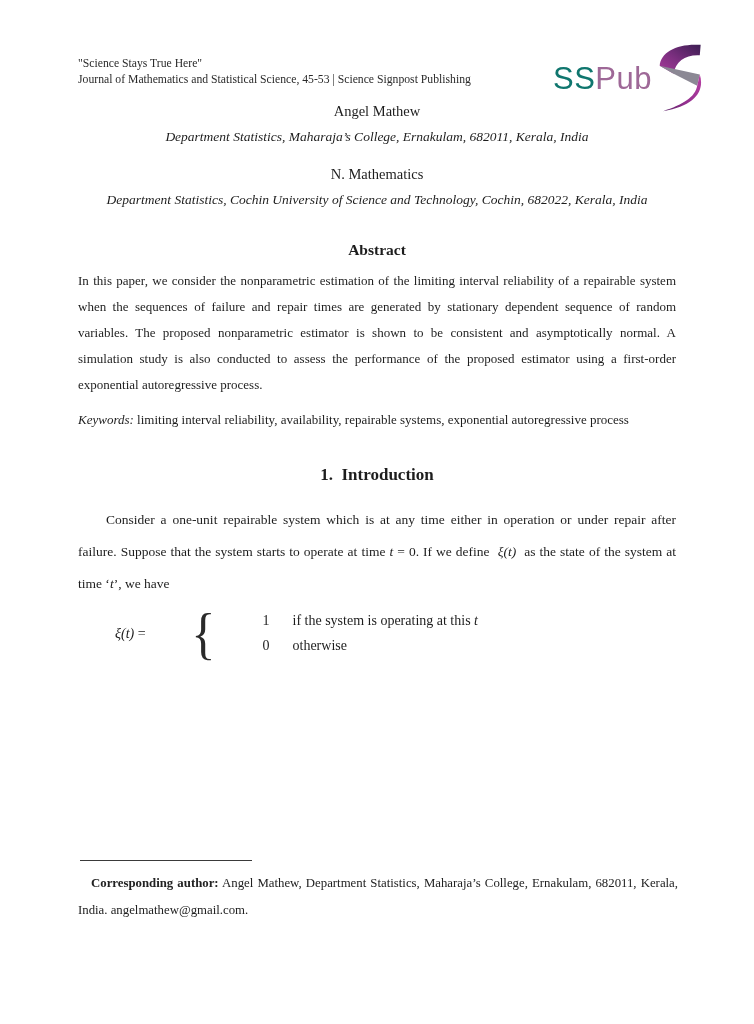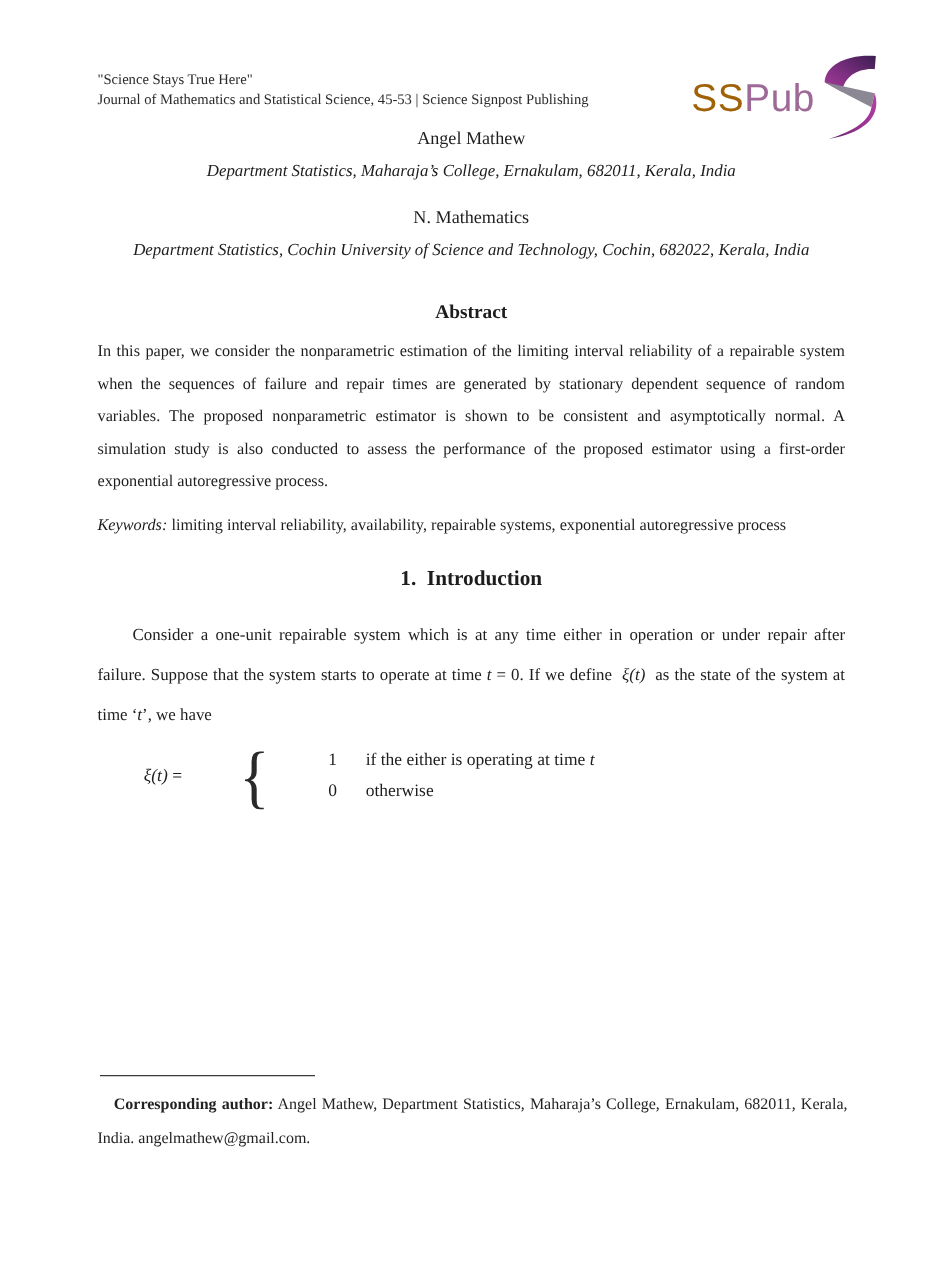--- a/index.html
+++ b/index.html
@@ -41,7 +41,7 @@
     margin-top: 17px;
     white-space: nowrap;
   }
-  .logo-ss { color: #a16207; }
+  .logo-ss { color: #0f766e; }
   .logo-pub { color: #9e6897; text-align: right; }
   .logo-ribbon { margin-left: 2px; display: block; }
 

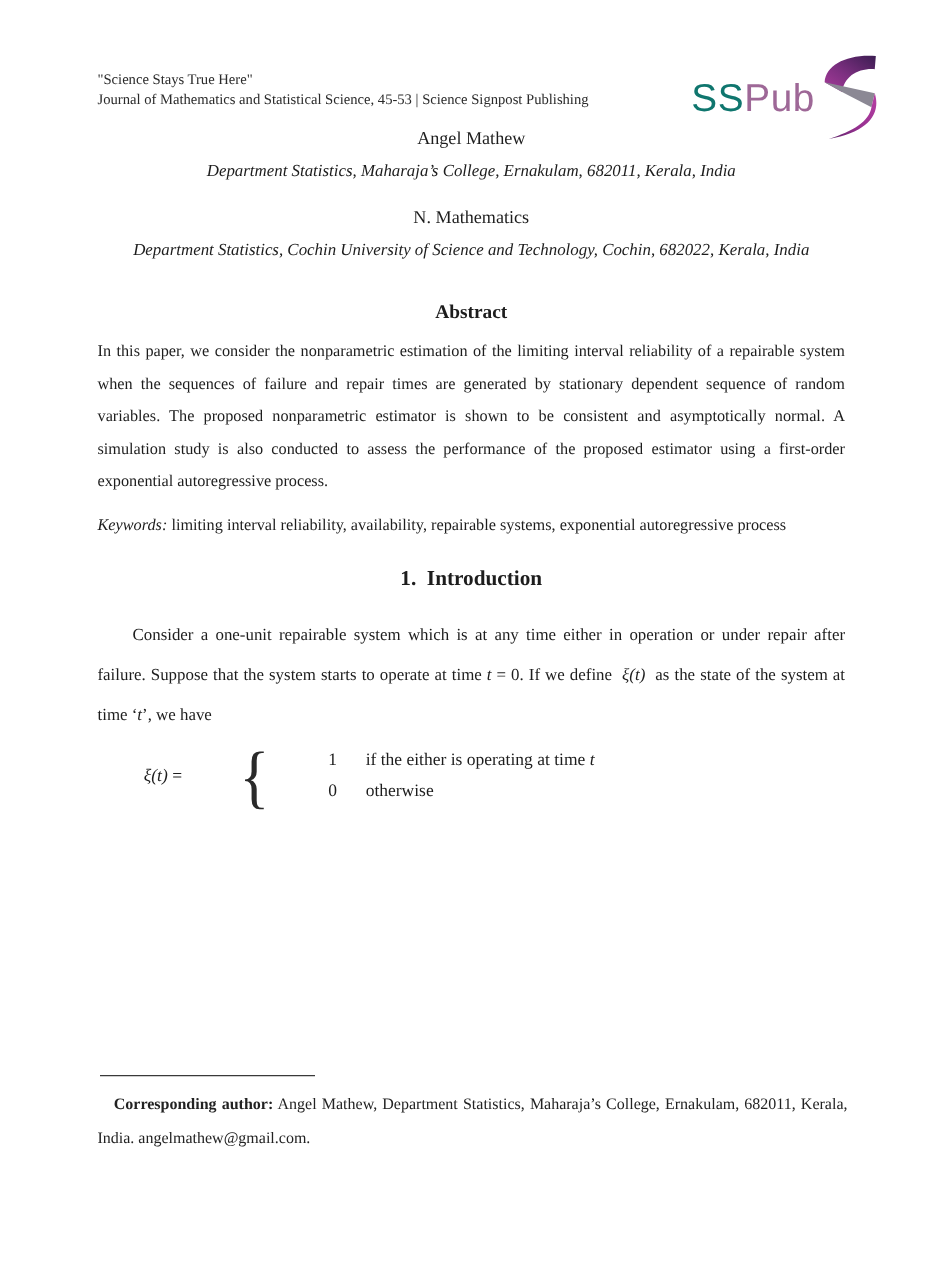--- a/index.html
+++ b/index.html
@@ -85,7 +85,7 @@
 
   
   .section-heading {
-    margin-top: 19px;
+    margin-top: 31px;
     text-align: center;
     font-size: 17px;
     font-weight: 700;

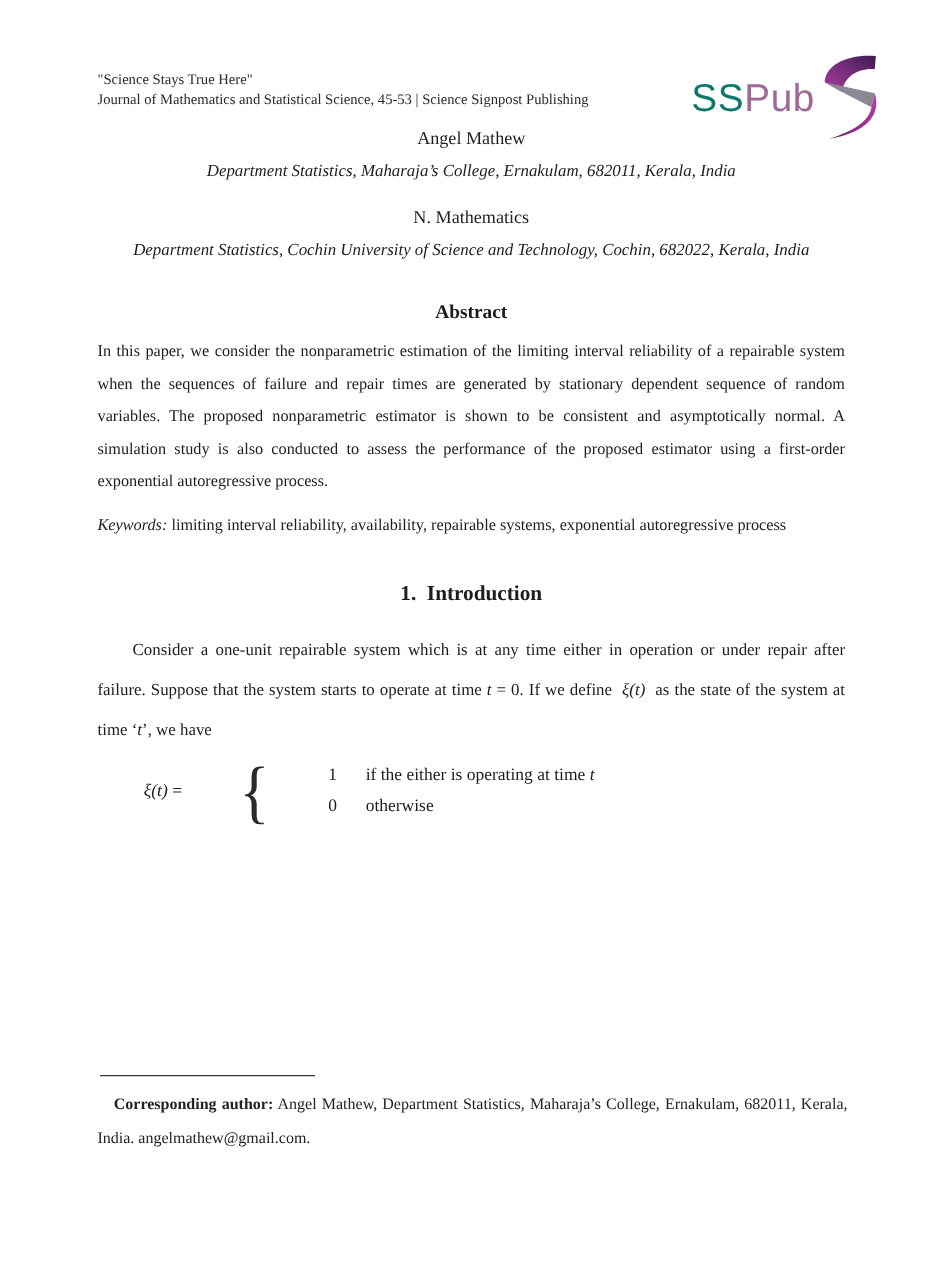--- a/index.html
+++ b/index.html
@@ -198,7 +198,7 @@
     <div class="eq-cases">
       <div class="case-row">
         <span class="case-value">1</span>
-        <span class="case-condition"><span>if the either is operating at time </span><span class="inline-math">t</span></span>
+        <span class="case-condition"><span>if the system is operating at this </span><span class="inline-math">t</span></span>
       </div>
       <div class="case-row">
         <span class="case-value">0</span>

